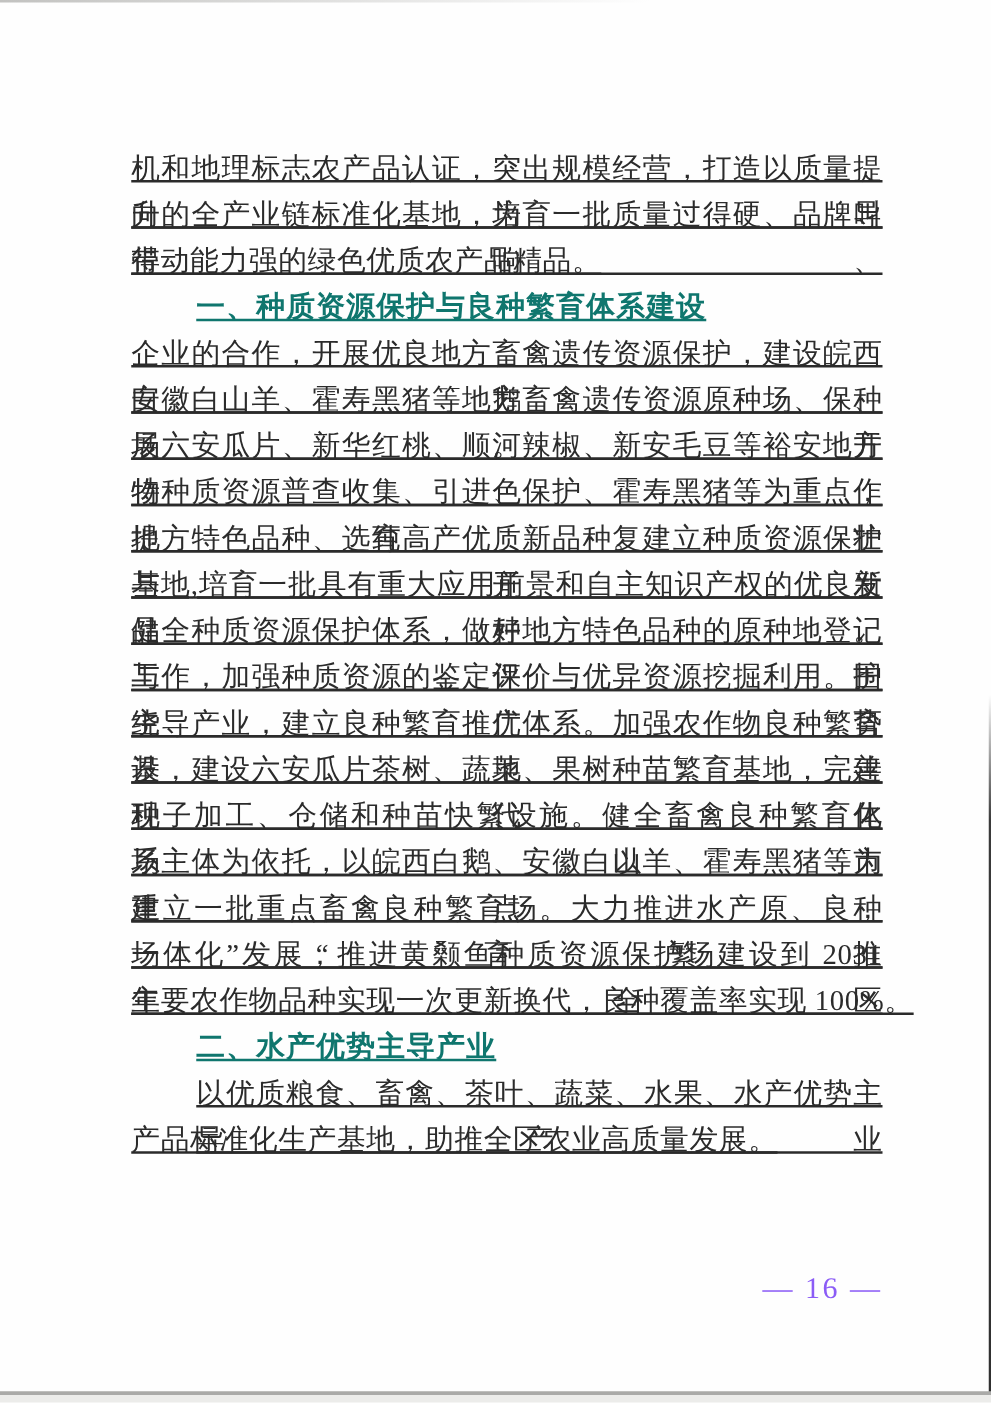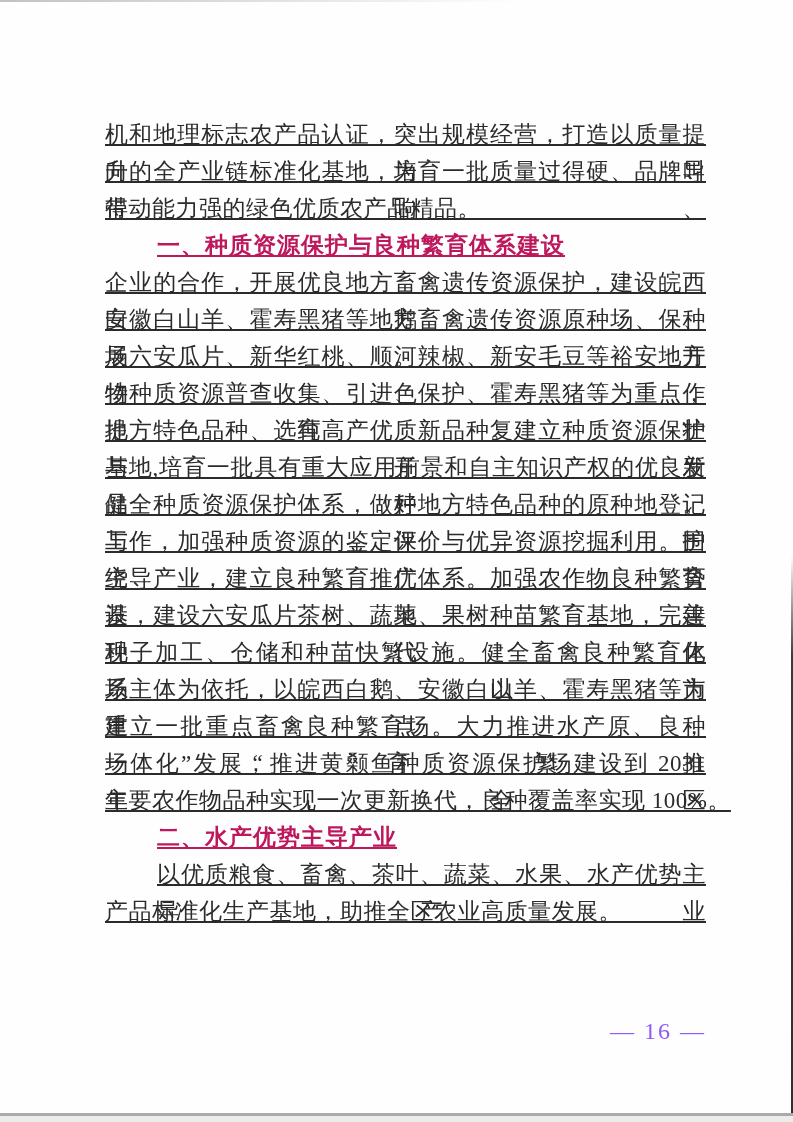--- a/index.html
+++ b/index.html
@@ -73,7 +73,7 @@
   .line.heading {
     font-weight: bold;
     padding-left: 52px;
-    color: #be185d;
+    color: #0f766e;
     letter-spacing: 1px;
   }
   .page-number {

